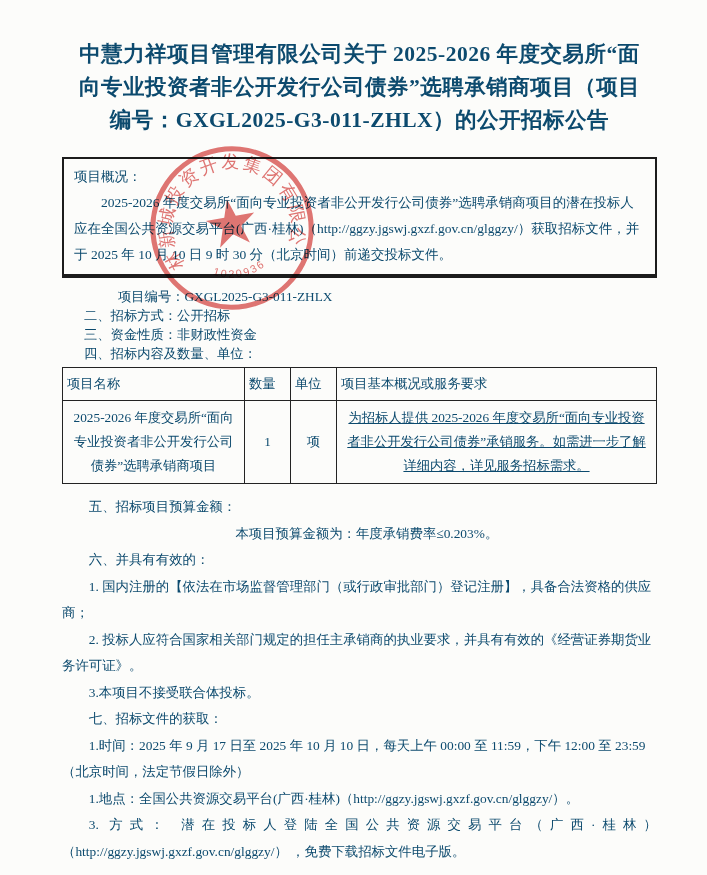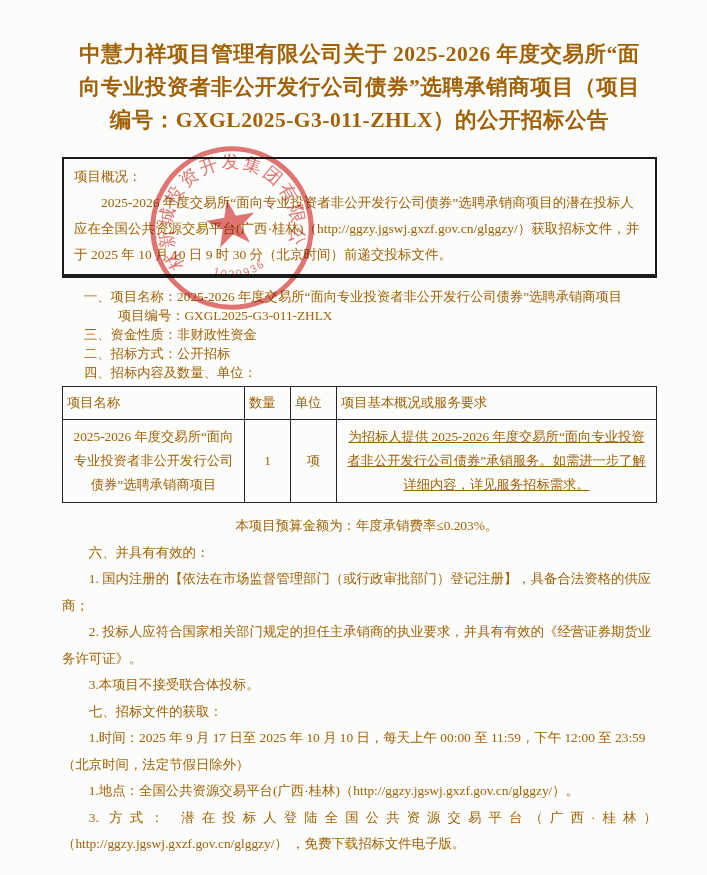--- a/index.html
+++ b/index.html
@@ -8,7 +8,7 @@
     width:707px;height:875px;
     margin:0 auto;
     background:#fcfcfa;
-    color:#a16207;
+    color:#0c4a6e;
     font-family:"Liberation Serif","DejaVu Serif",serif;
     overflow:hidden;
     box-shadow:0 0 6px rgba(0,0,0,.25);

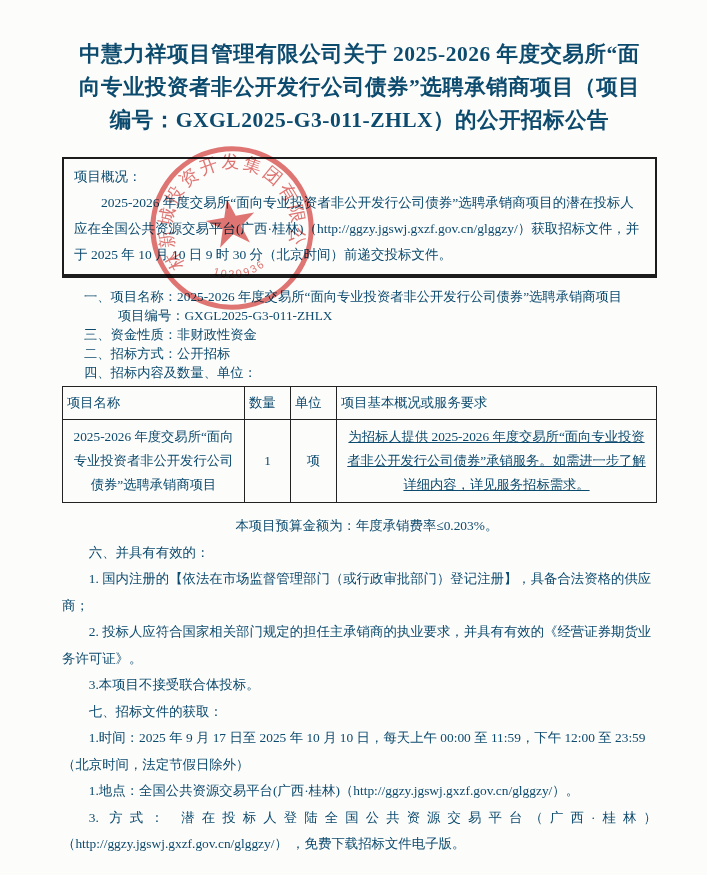--- a/index.html
+++ b/index.html
@@ -71,7 +71,6 @@
     </div>
 
     <div class="items">
-      <div class="item-ind1">一、项目名称：2025-2026 年度交易所“面向专业投资者非公开发行公司债券”选聘承销商项目</div>
       <div class="item-ind2">项目编号：GXGL2025-G3-011-ZHLX</div>
       <div class="item-ind1">三、资金性质：非财政性资金</div>
       <div class="item-ind1">二、招标方式：公开招标</div>

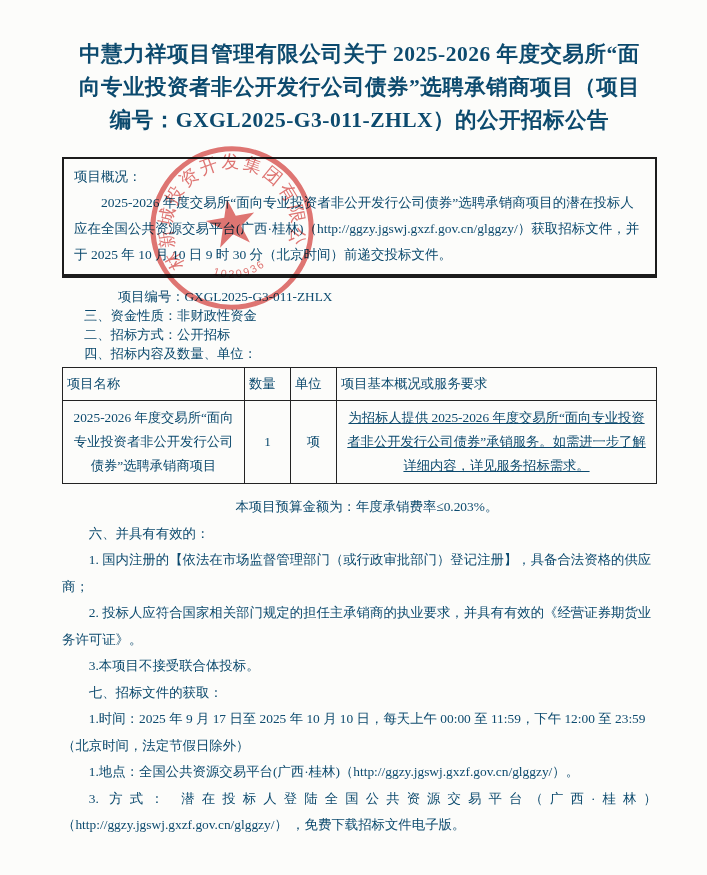--- a/index.html
+++ b/index.html
@@ -72,8 +72,8 @@
 
     <div class="items">
       <div class="item-ind2">项目编号：GXGL2025-G3-011-ZHLX</div>
+      <div class="item-ind1">二、招标方式：公开招标</div>
       <div class="item-ind1">三、资金性质：非财政性资金</div>
-      <div class="item-ind1">二、招标方式：公开招标</div>
       <div class="item-ind1">四、招标内容及数量、单位：</div>
     </div>
 

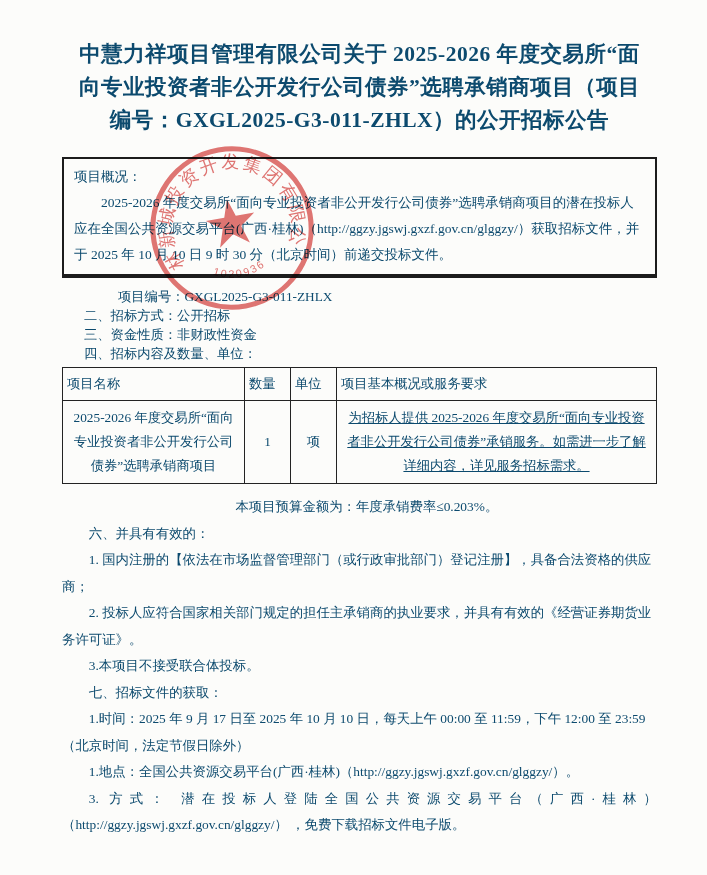--- a/index.html
+++ b/index.html
@@ -101,6 +101,7 @@
       </table>
 
     <div class="paras">
+      <p class="p-ind2">五、招标项目预算金额：</p>
       <p class="p-ind1">本项目预算金额为：年度承销费率≤0.203%。</p>
       <p class="p-ind2">六、并具有有效的：</p>
       <p class="p-ind2">1. 国内注册的【依法在市场监督管理部门（或行政审批部门）登记注册】，具备合法资格的供应商；</p>

